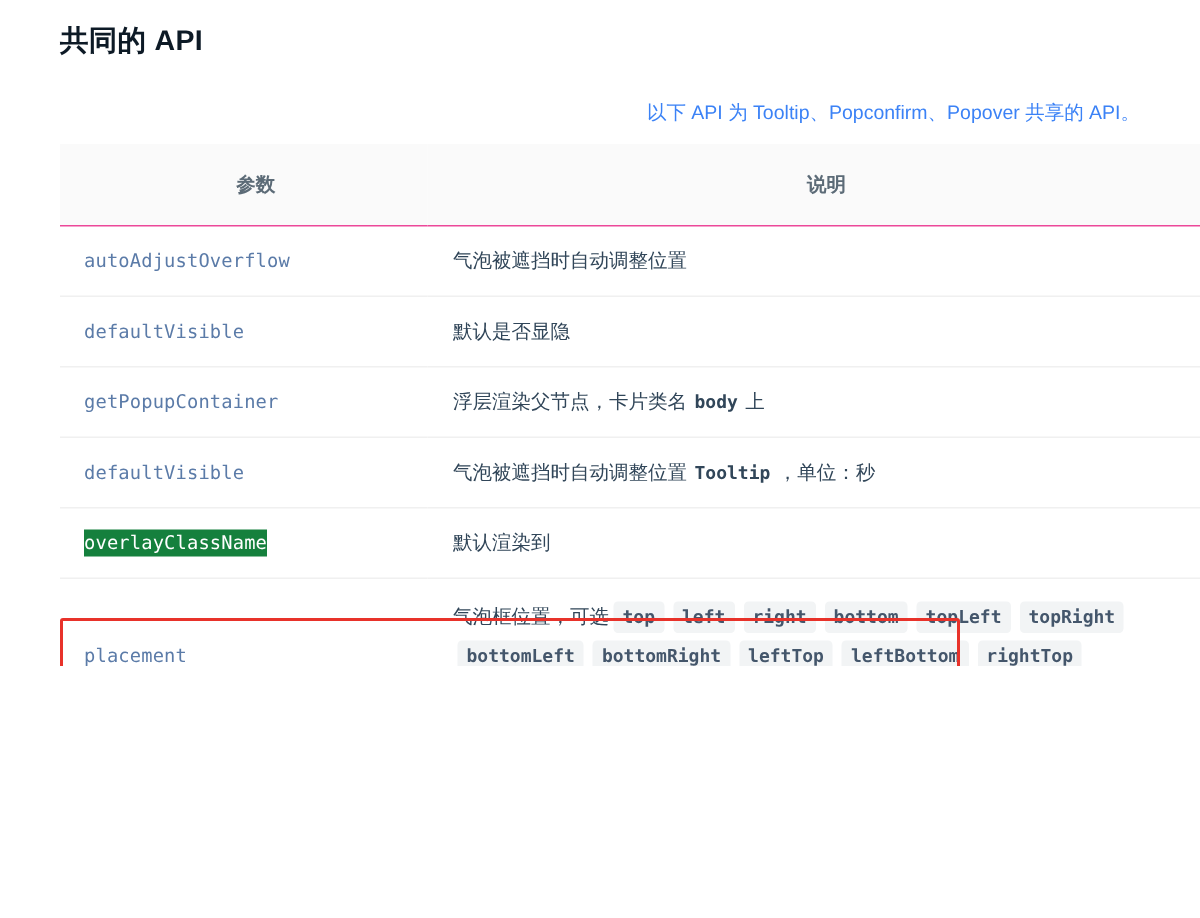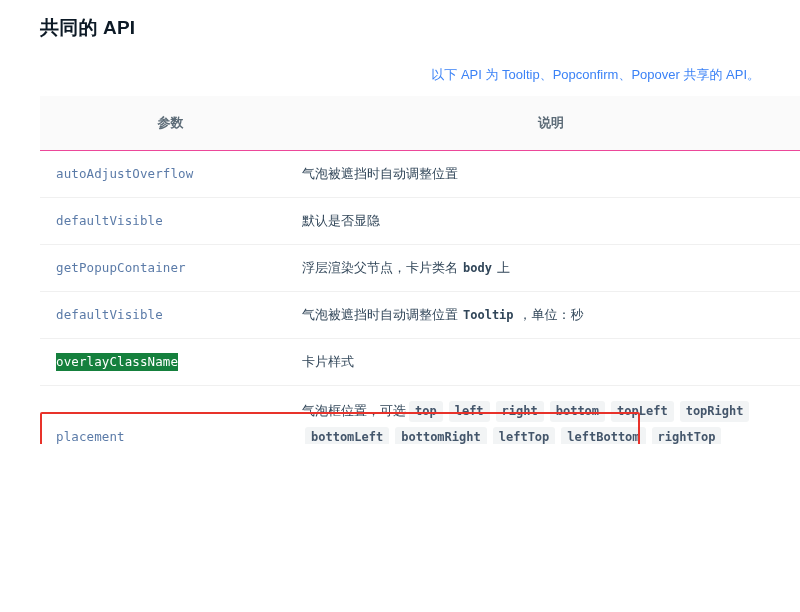--- a/index.html
+++ b/index.html
@@ -178,7 +178,7 @@
         </tr>
         <tr>
           <td class="td-param"><span class="param-code"><span class="selected-text">overlayClassName</span></span></td>
-          <td class="td-desc"><span class="desc-text">卡片样式</span></td>
+          <td class="td-desc"><span class="desc-text">默认渲染到</span></td>
         </tr>
         <tr>
           <td class="td-param"><span class="param-code">placement</span></td>

